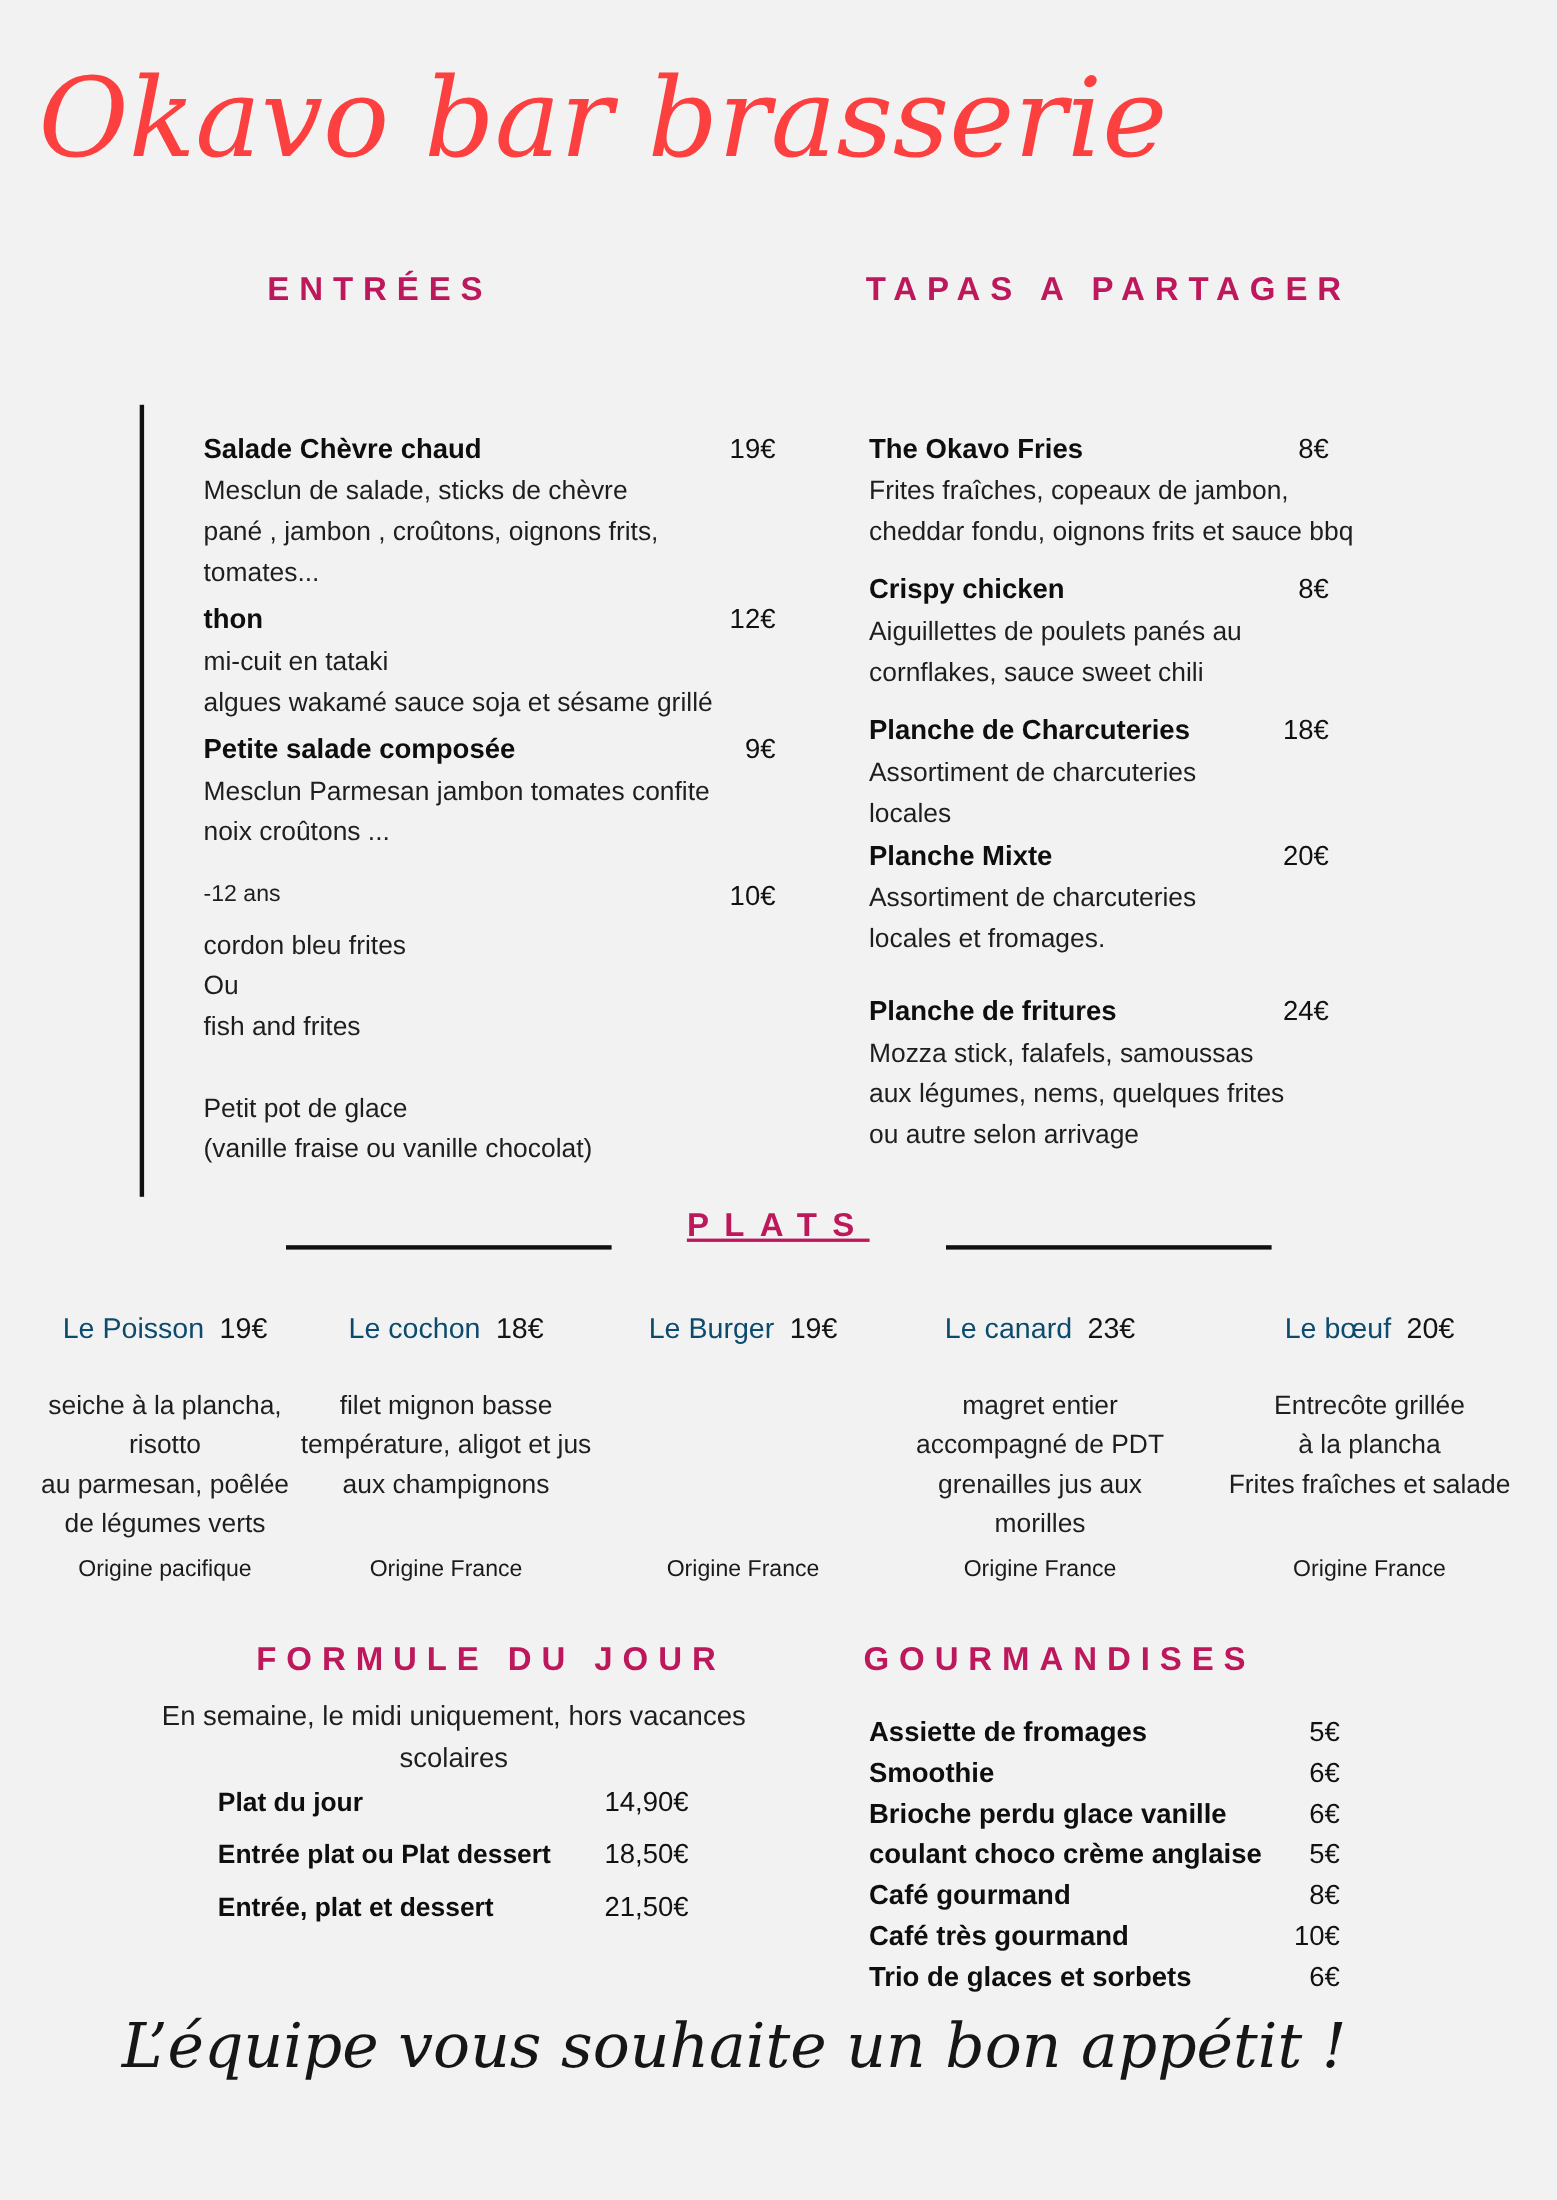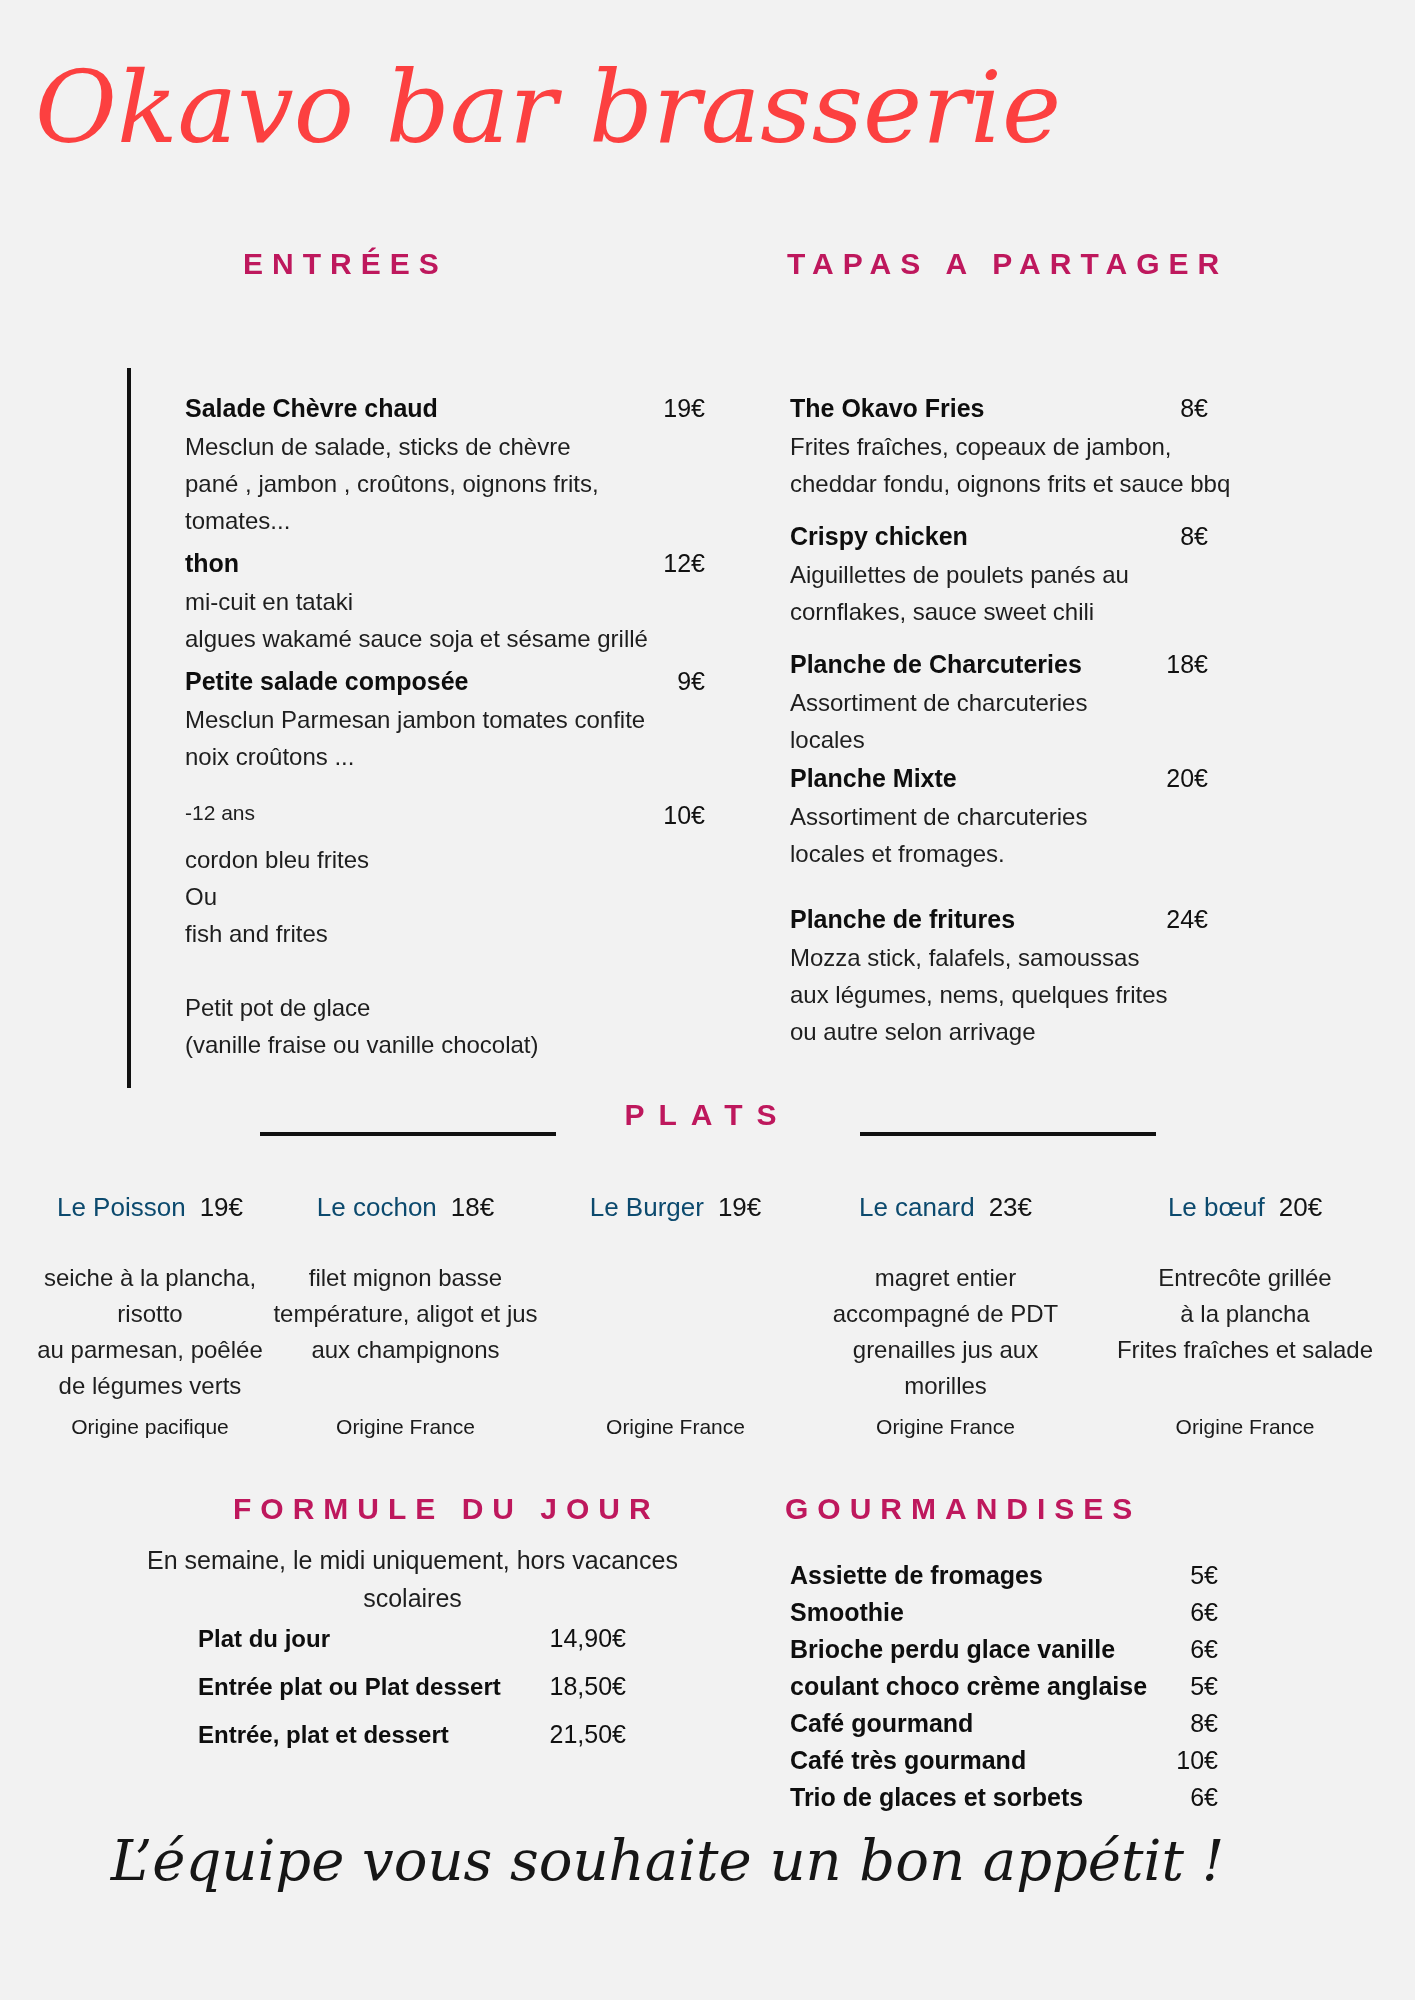--- a/index.html
+++ b/index.html
@@ -34,7 +34,7 @@
     font-weight:700;font-size:30px;line-height:34px;
     letter-spacing:9px;color:#be185d;white-space:nowrap;
   }
-  .plats-heading{left:0;right:0;text-align:center;top:1098px;letter-spacing:14px;}
+  .plats-heading{left:0;right:0;text-align:center;top:1098px;letter-spacing:14px;text-decoration:underline;}
   
   .vline{position:absolute;left:127px;top:368px;width:4px;height:720px;background:#111;}
   .hrule{position:absolute;top:1132px;height:4px;background:#111;}

